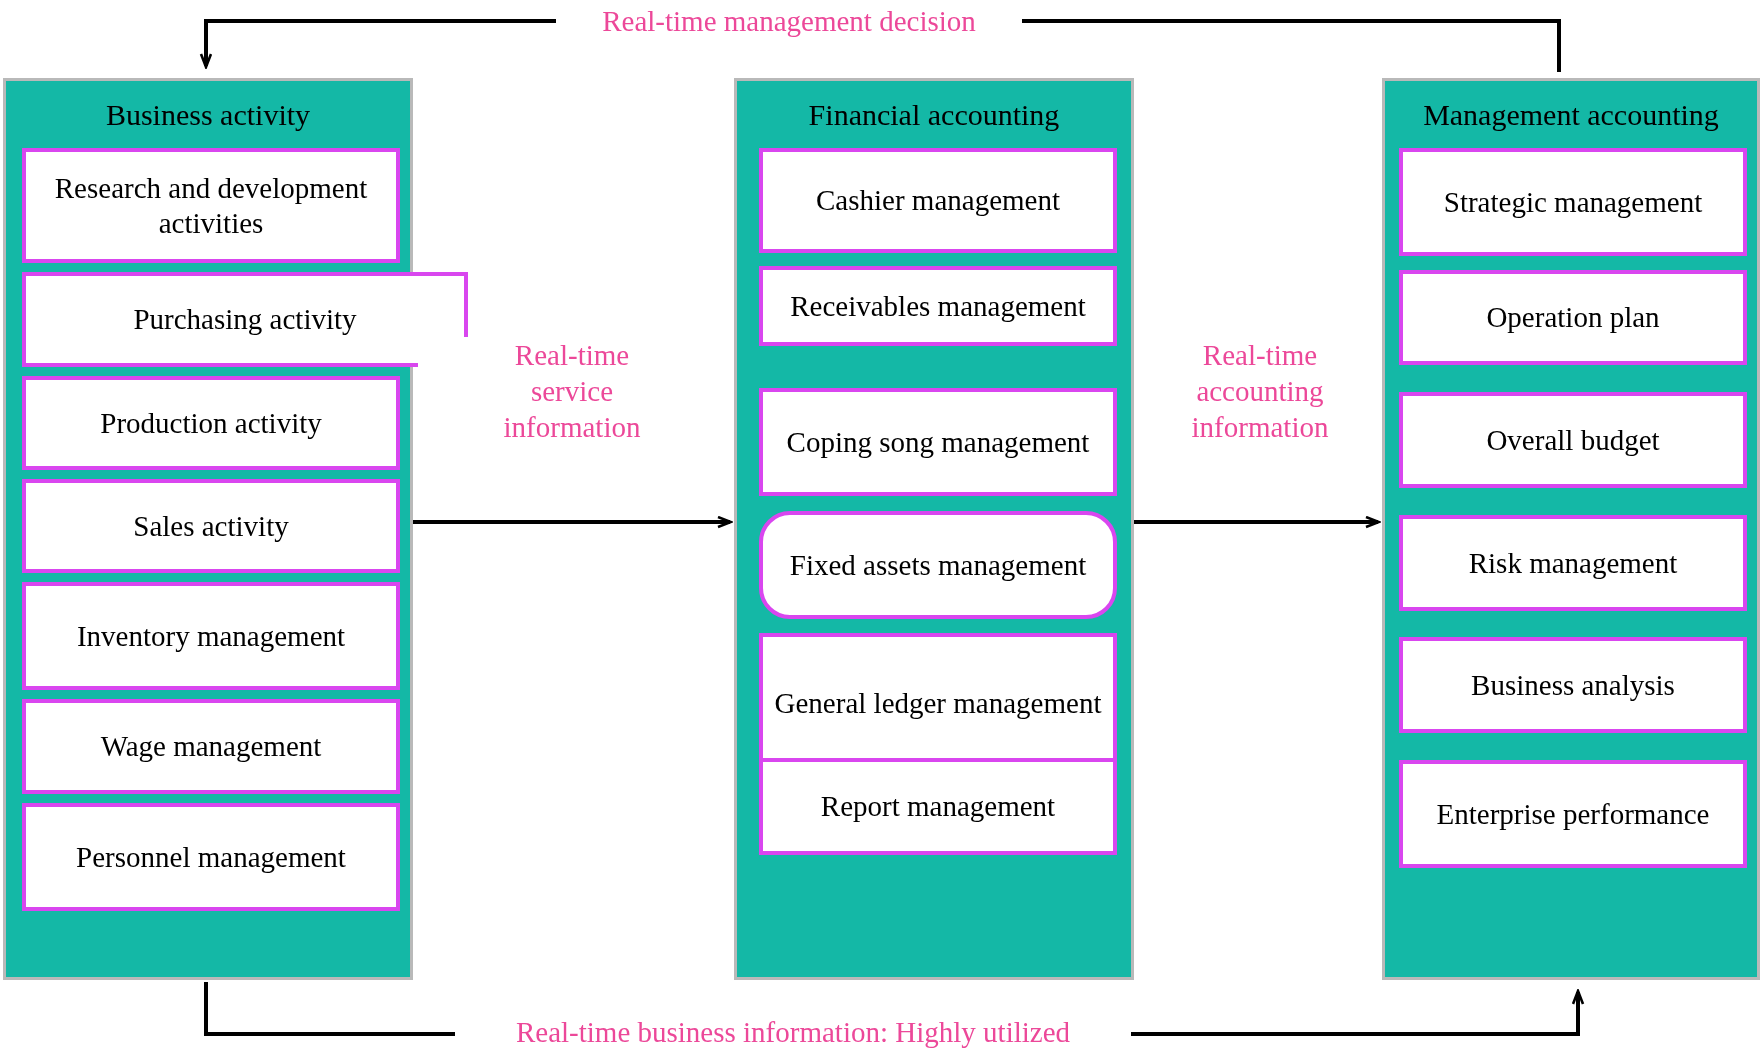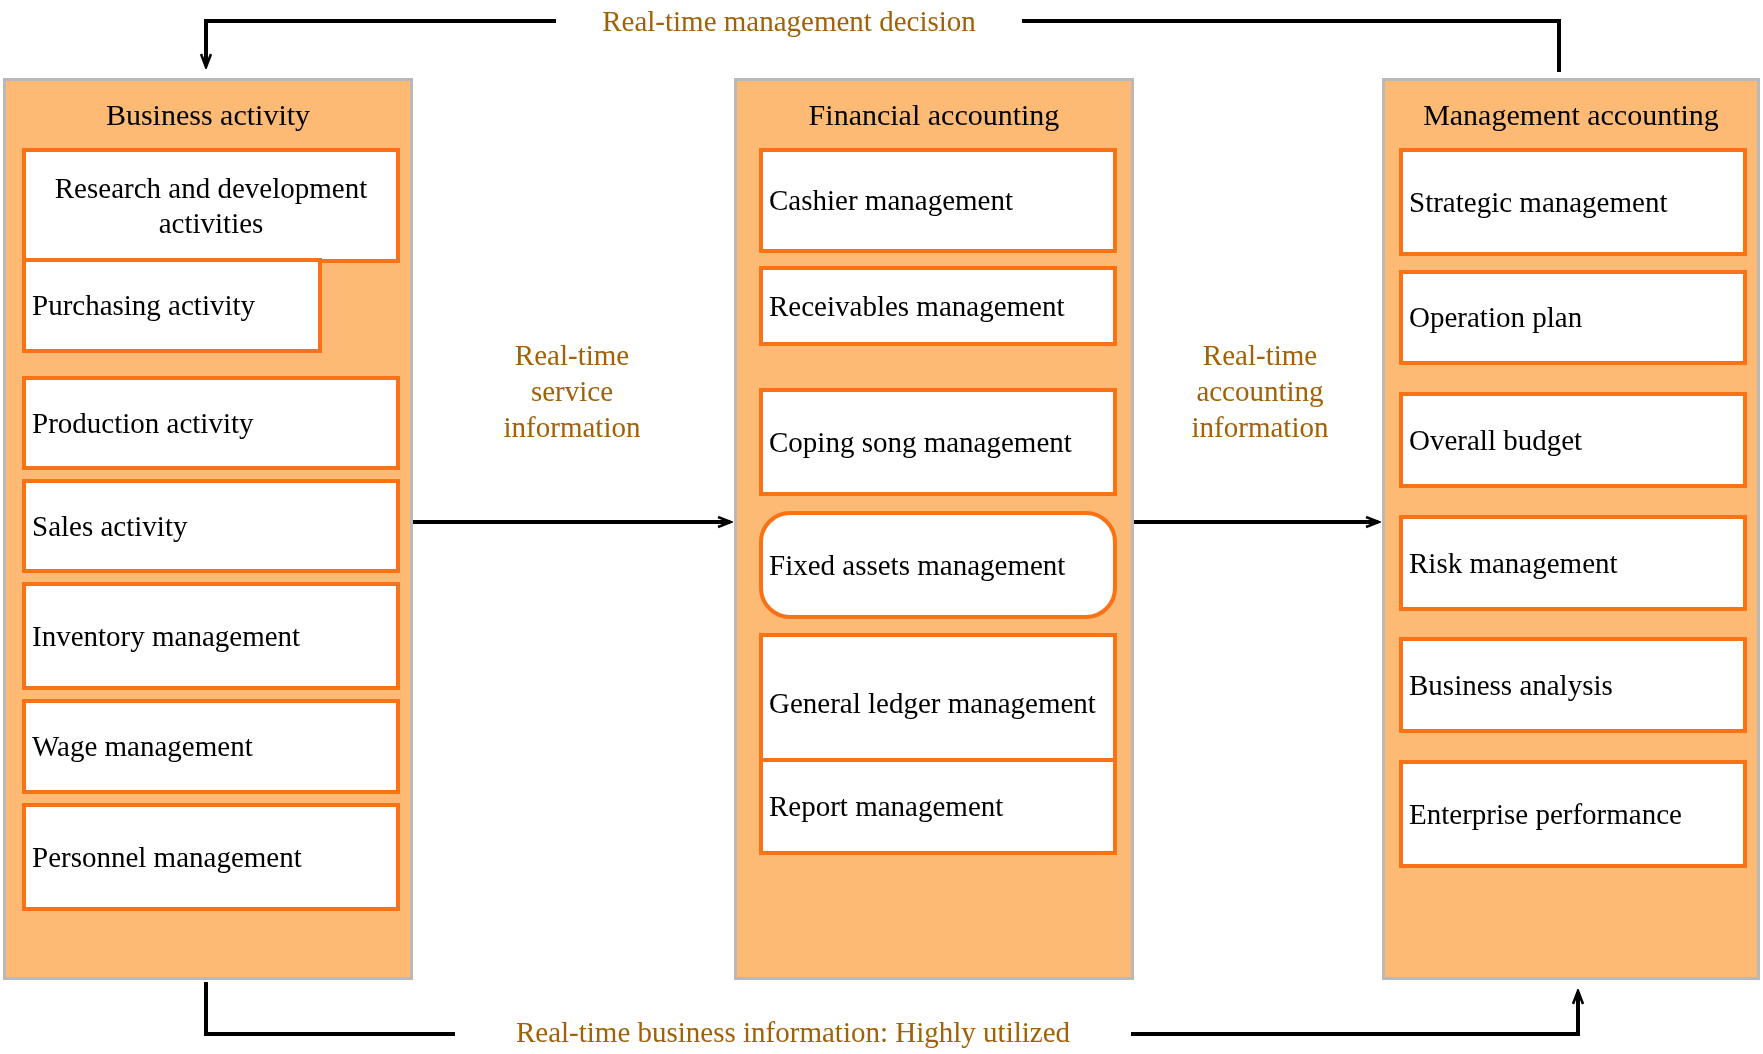--- a/index.html
+++ b/index.html
@@ -67,7 +67,7 @@
     text-align: center;
     font-size: 29px;
     line-height: 36px;
-    color: #a16207;
+    color: #ec4899;
     background: #ffffff;
     white-space: pre-line;
   }

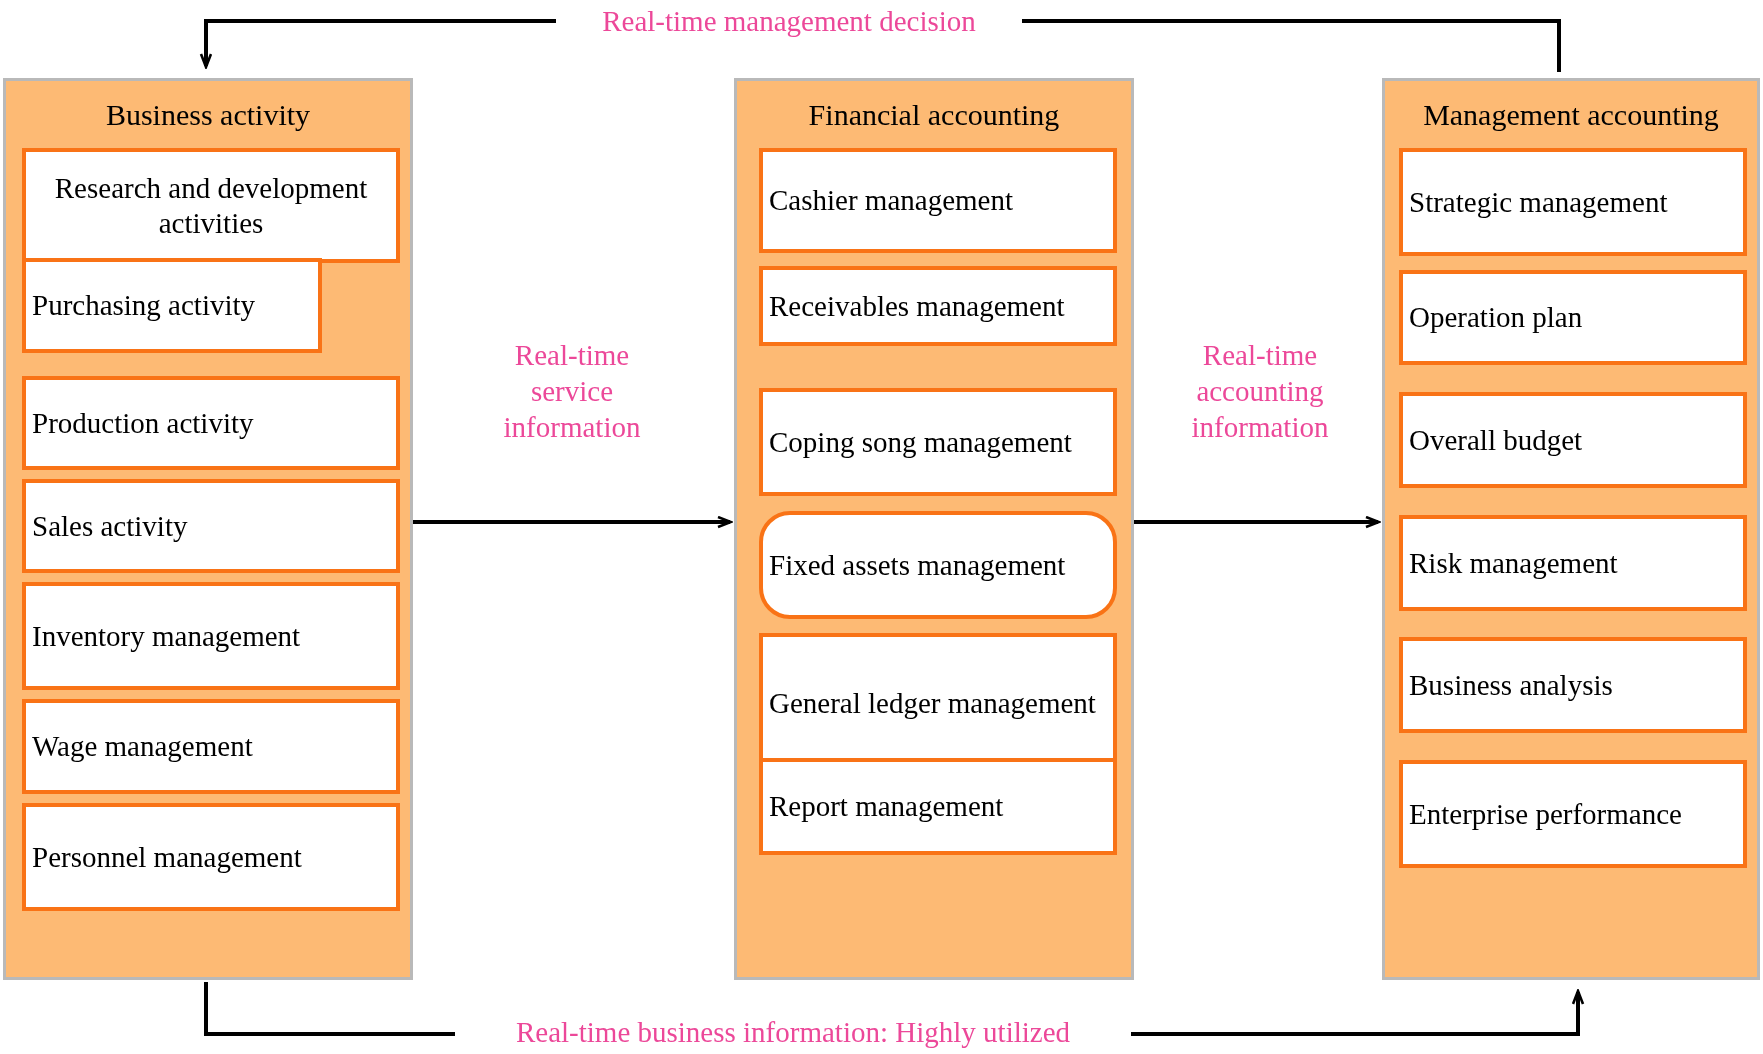--- a/index.html
+++ b/index.html
@@ -31,7 +31,7 @@
     position: absolute;
     box-sizing: border-box;
     border: 3px solid #b9b9b9;
-    background: #fdba74;
+    background: #14b8a6;
   }
   .panel-title {
     position: absolute;

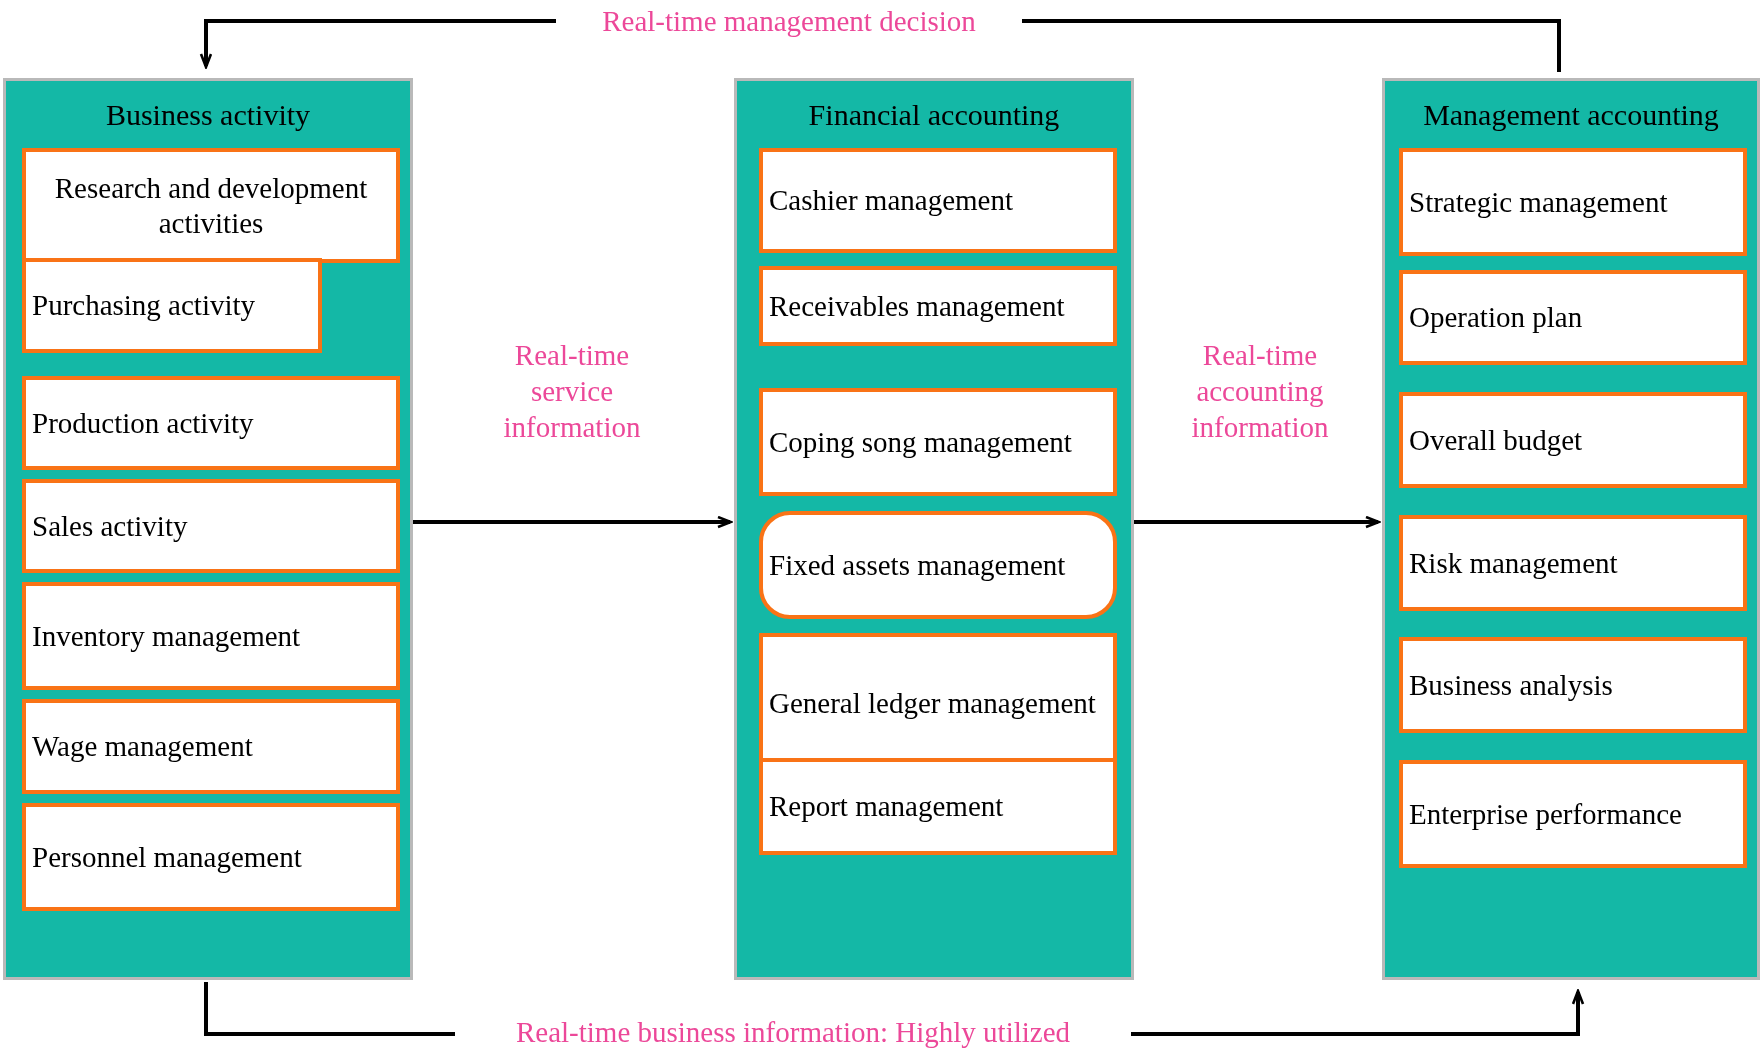--- a/index.html
+++ b/index.html
@@ -48,11 +48,11 @@
   .item {
     position: absolute;
     box-sizing: border-box;
-    border: 4px solid #f97316;
+    border: 4px solid #d946ef;
     background: #ffffff;
     display: flex;
     align-items: center;
-    justify-content: flex-start;
+    justify-content: center;
     text-align: center;
     font-size: 29px;
     line-height: 35px;

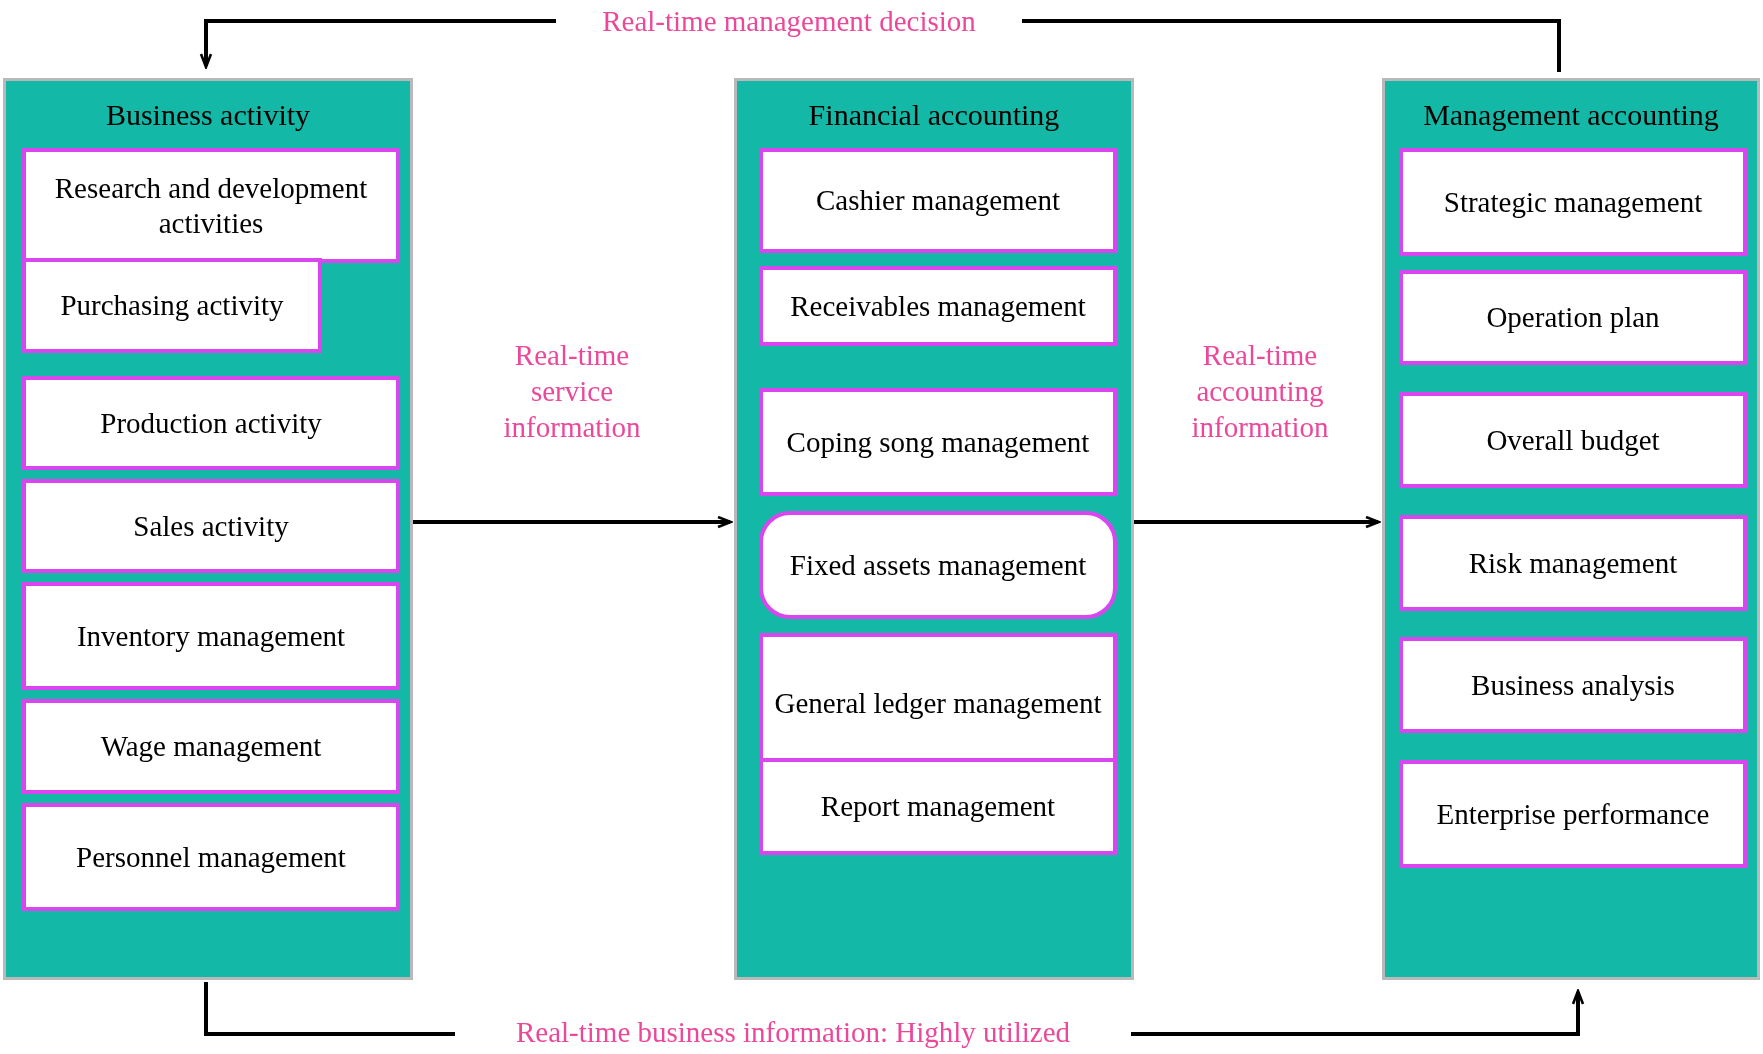--- a/index.html
+++ b/index.html
@@ -110,7 +110,7 @@
     <div class="item" style="left:16px; top:67px; width:378px; height:115px;">
       <span>Research and development activities</span>
     </div>
-    <div class="item" style="left:16px; top:177px; width:300px; height:95px;">
+    <div class="item" style="left:16px; top:191px; width:446px; height:95px;">
       <span>Purchasing activity</span>
     </div>
     <div class="item" style="left:16px; top:295px; width:378px; height:94px;">

